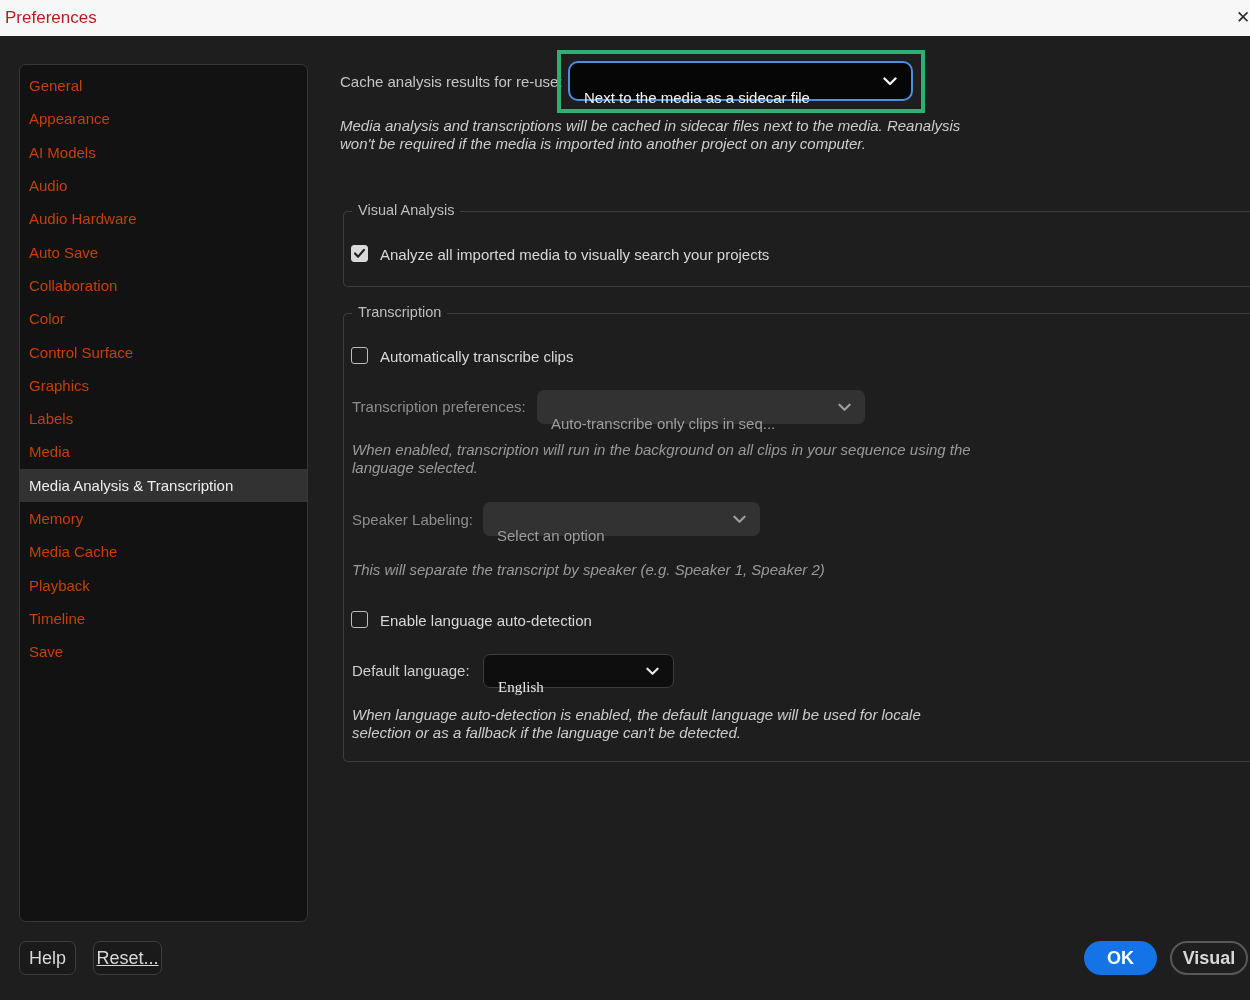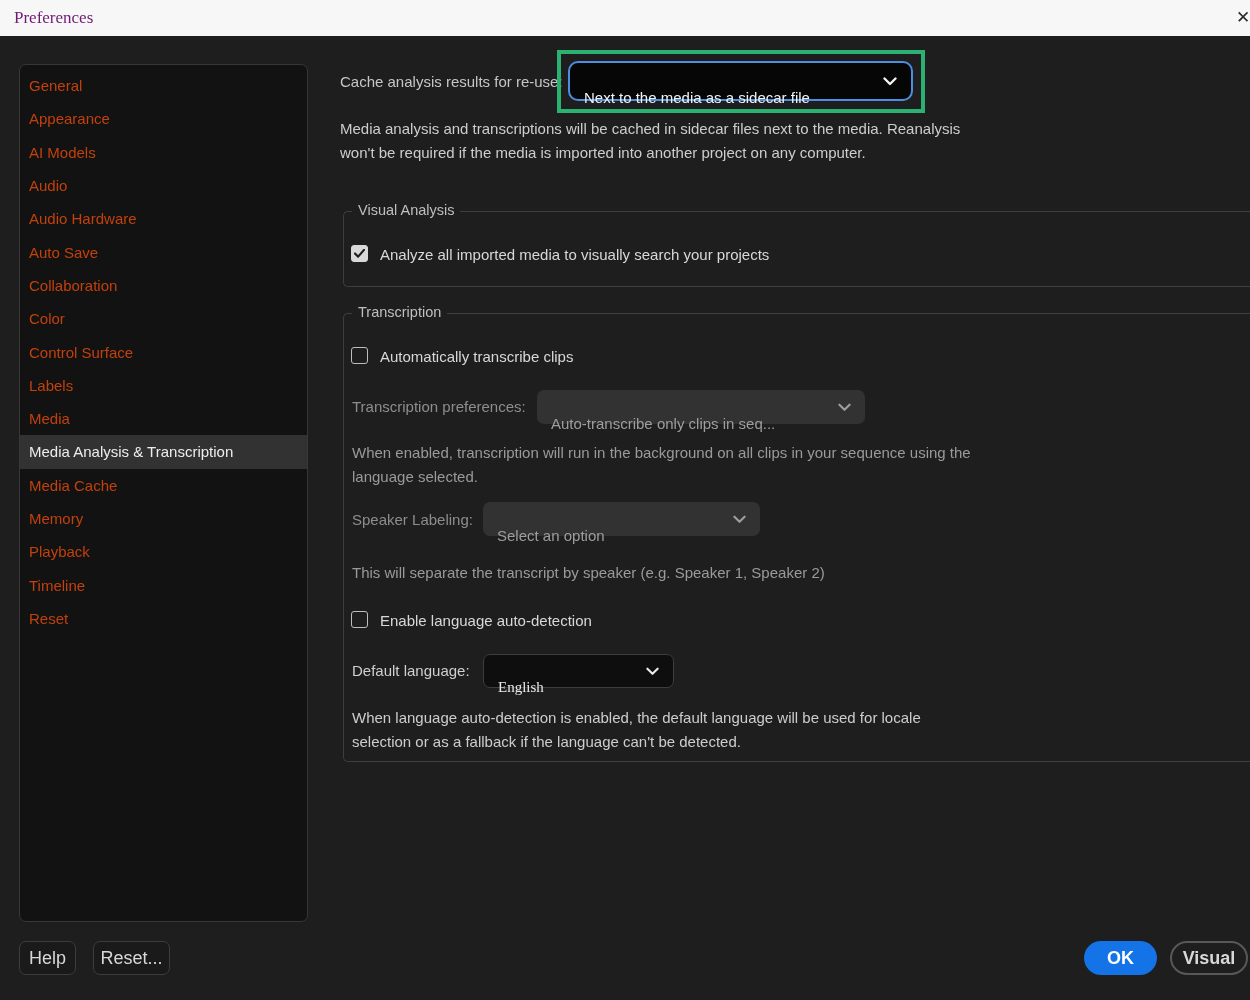--- a/index.html
+++ b/index.html
@@ -16,7 +16,7 @@
     position:absolute; left:0; top:0; width:1250px; height:36px;
     background:#f7f7f7; display:flex; align-items:center;
   }
-  .titlebar .title { color:#701a75; font-size:17px; padding-left:14px;font-family:Liberation Serif, serif; }
+  .titlebar .title { color:#b91c1c; font-size:17px; padding-left:5px; }
   .titlebar .close {
     position:absolute; right:-8px; top:7px; color:#2a2a2a;
     font-size:17px; width:22px; text-align:left; cursor:default;

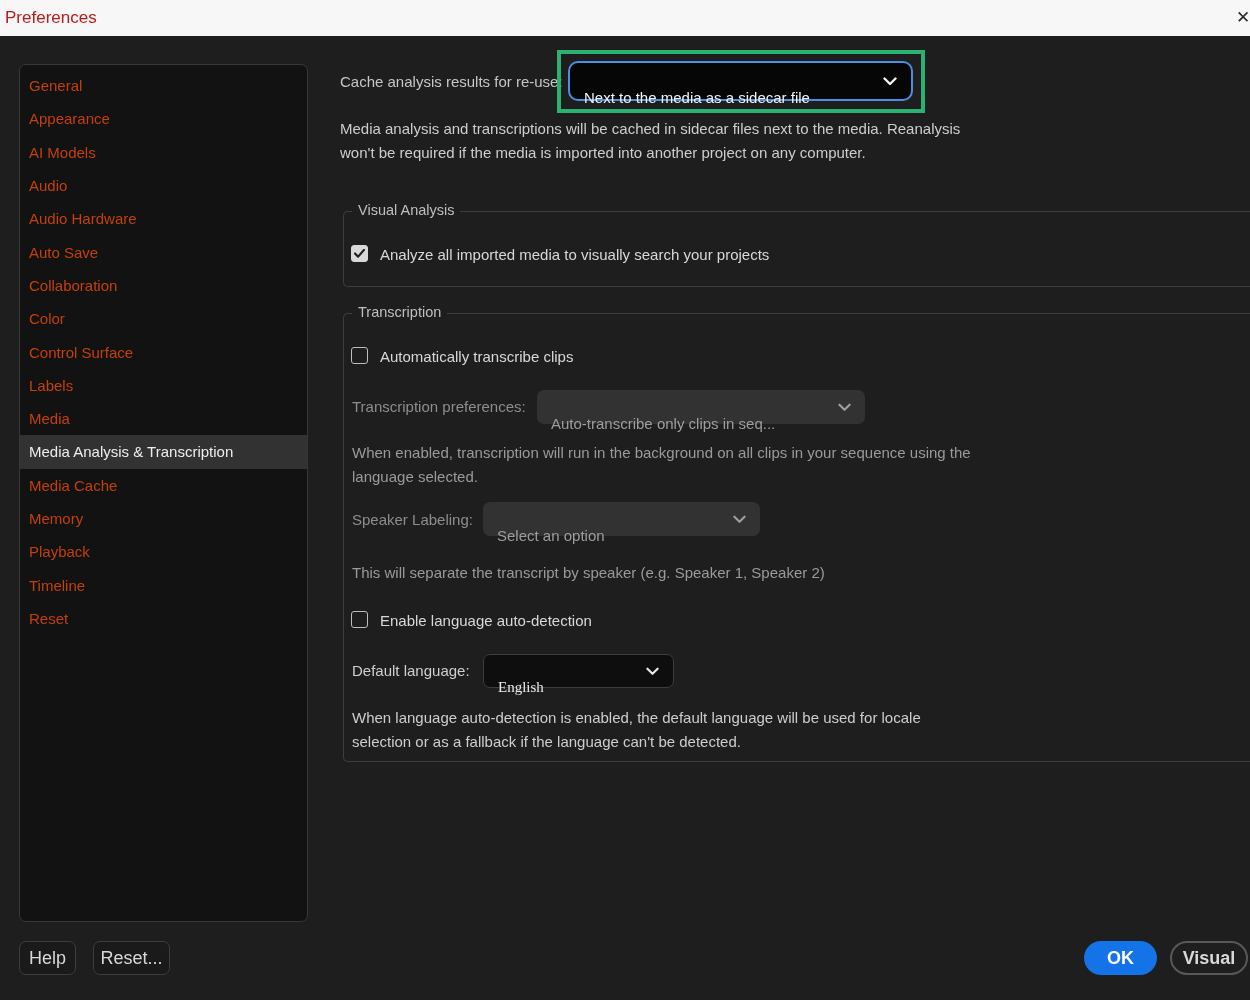--- a/index.html
+++ b/index.html
@@ -37,7 +37,7 @@
   
   .lbl       { position:absolute; font-size:15px; color:#c6c6c6; white-space:nowrap; }
   .lbl.dim   { color:#8d8d8d; }
-  .para      { position:absolute; font-size:15px; line-height:24px; color:#cdcdcd; }
+  .para      { position:absolute; font-size:15px; line-height:18px; color:#cdcdcd;font-style:italic; }
   .para.dim  { color:#9a9a9a; }
 
   

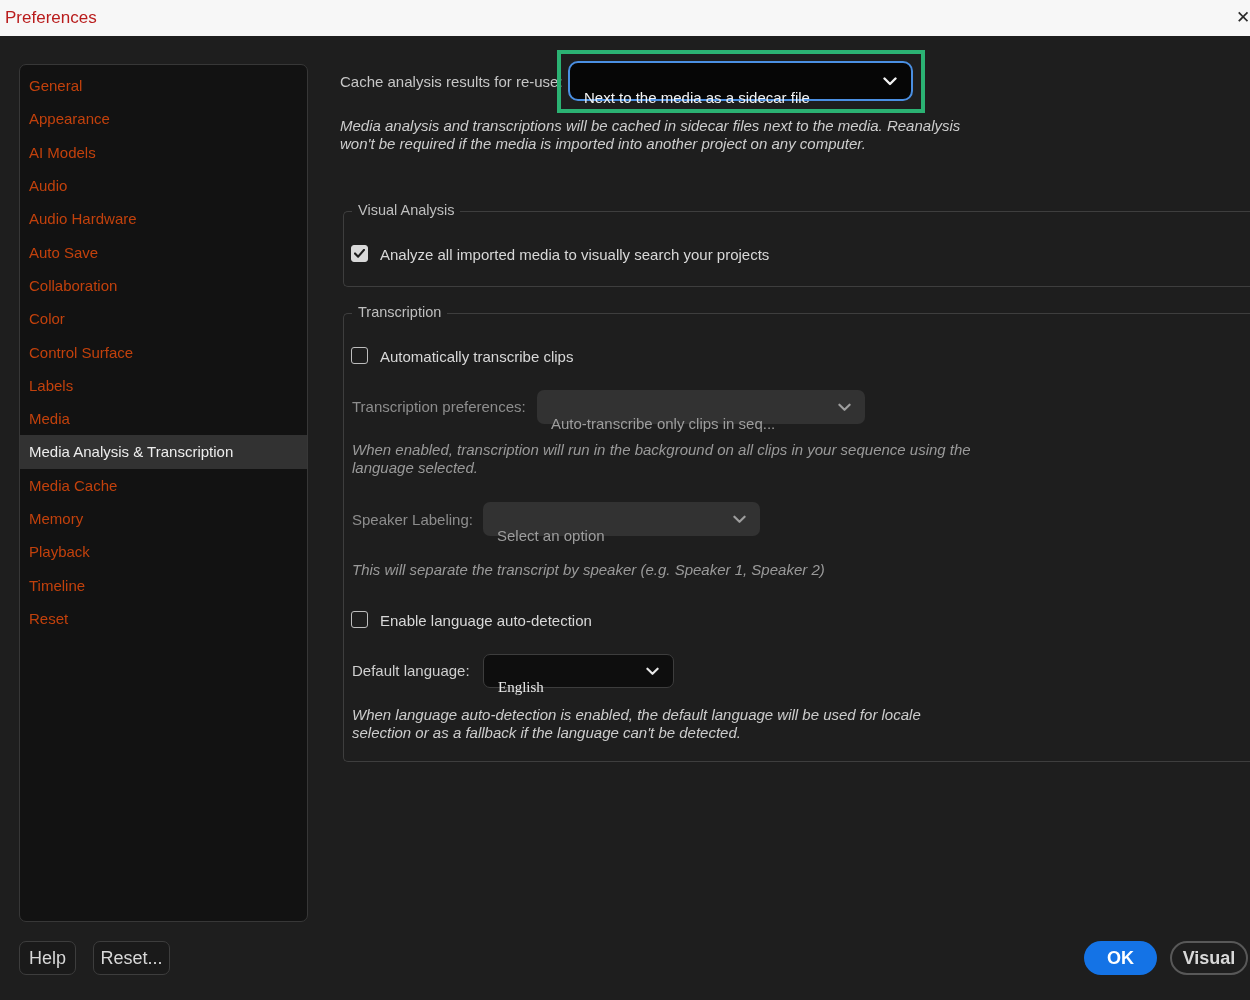--- a/index.html
+++ b/index.html
@@ -116,6 +116,7 @@
   <div class="side-item">Collaboration</div>
   <div class="side-item">Color</div>
   <div class="side-item">Control Surface</div>
+  <div class="side-item">Graphics</div>
   <div class="side-item">Labels</div>
   <div class="side-item">Media</div>
   <div class="side-item selected">Media Analysis &amp; Transcription</div>

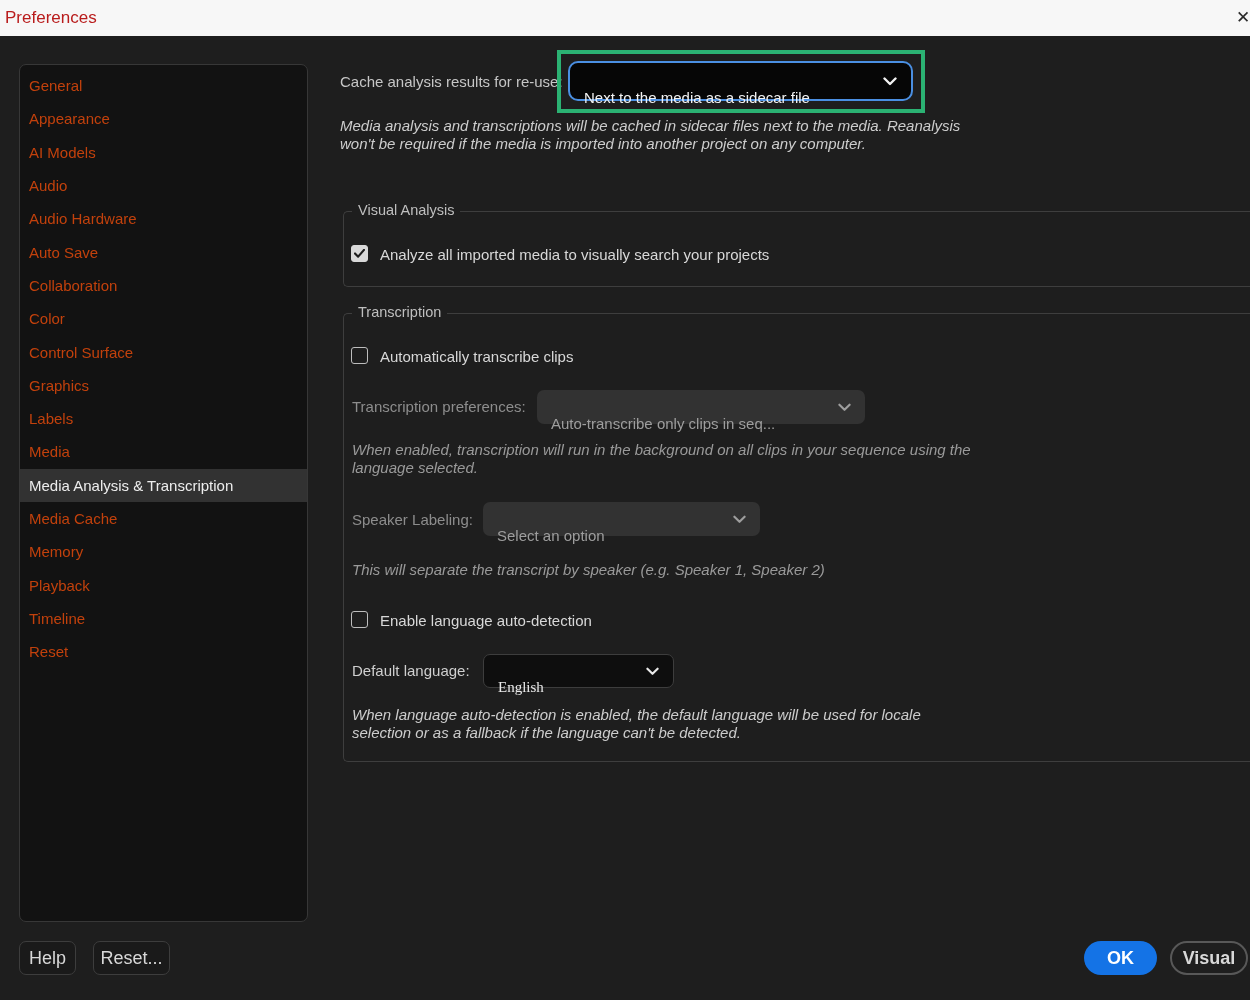--- a/index.html
+++ b/index.html
@@ -120,8 +120,8 @@
   <div class="side-item">Labels</div>
   <div class="side-item">Media</div>
   <div class="side-item selected">Media Analysis &amp; Transcription</div>
+  <div class="side-item">Memory</div>
   <div class="side-item">Media Cache</div>
-  <div class="side-item">Memory</div>
   <div class="side-item">Playback</div>
   <div class="side-item">Timeline</div>
   <div class="side-item">Reset</div>

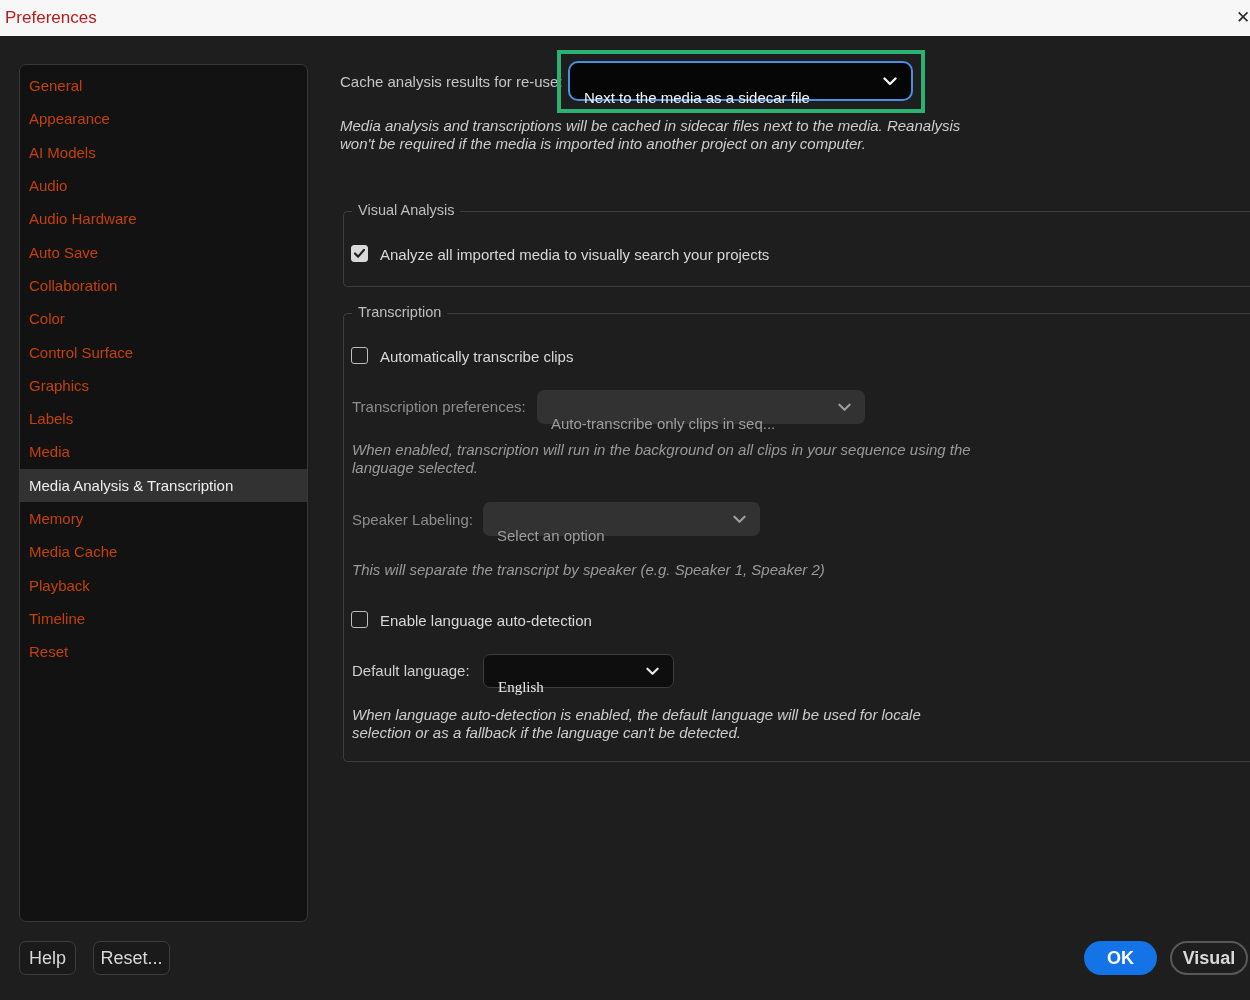--- a/index.html
+++ b/index.html
@@ -124,7 +124,7 @@
   <div class="side-item">Media Cache</div>
   <div class="side-item">Playback</div>
   <div class="side-item">Timeline</div>
-  <div class="side-item">Reset</div>
+  <div class="side-item">Save</div>
 </div>
 
 <span class="lbl" style="left:340px; top:73px;">Cache analysis results for re-use:</span>

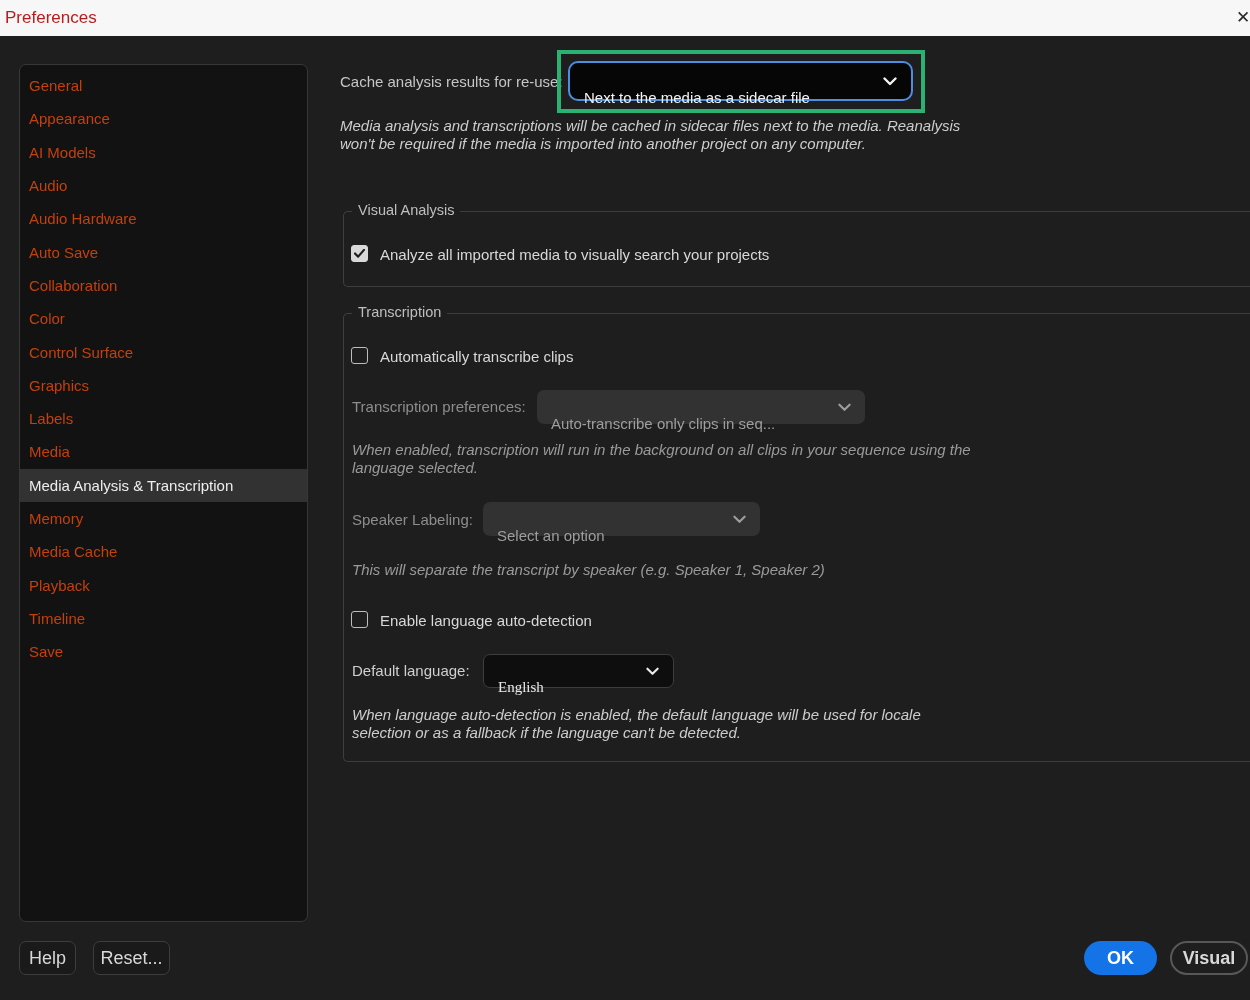--- a/index.html
+++ b/index.html
@@ -203,7 +203,7 @@
 <div class="para" style="left:352px; top:706px; width:600px;">When language auto-detection is enabled, the default language will be used for locale selection or as a fallback if the language can't be detected.</div>
 
 <div class="btn plain" style="left:19px; top:941px; width:57px;">Help</div>
-<div class="btn plain" style="left:93px; top:941px; width:77px;">Reset...</div>
+<div class="btn plain" style="left:93px; top:941px; width:69px;text-decoration:underline;">Reset...</div>
 <div class="btn primary" style="left:1084px; top:941px; width:73px;">OK</div>
 <div class="btn outline" style="left:1170px; top:941px; width:78px;">Visual</div>
 

